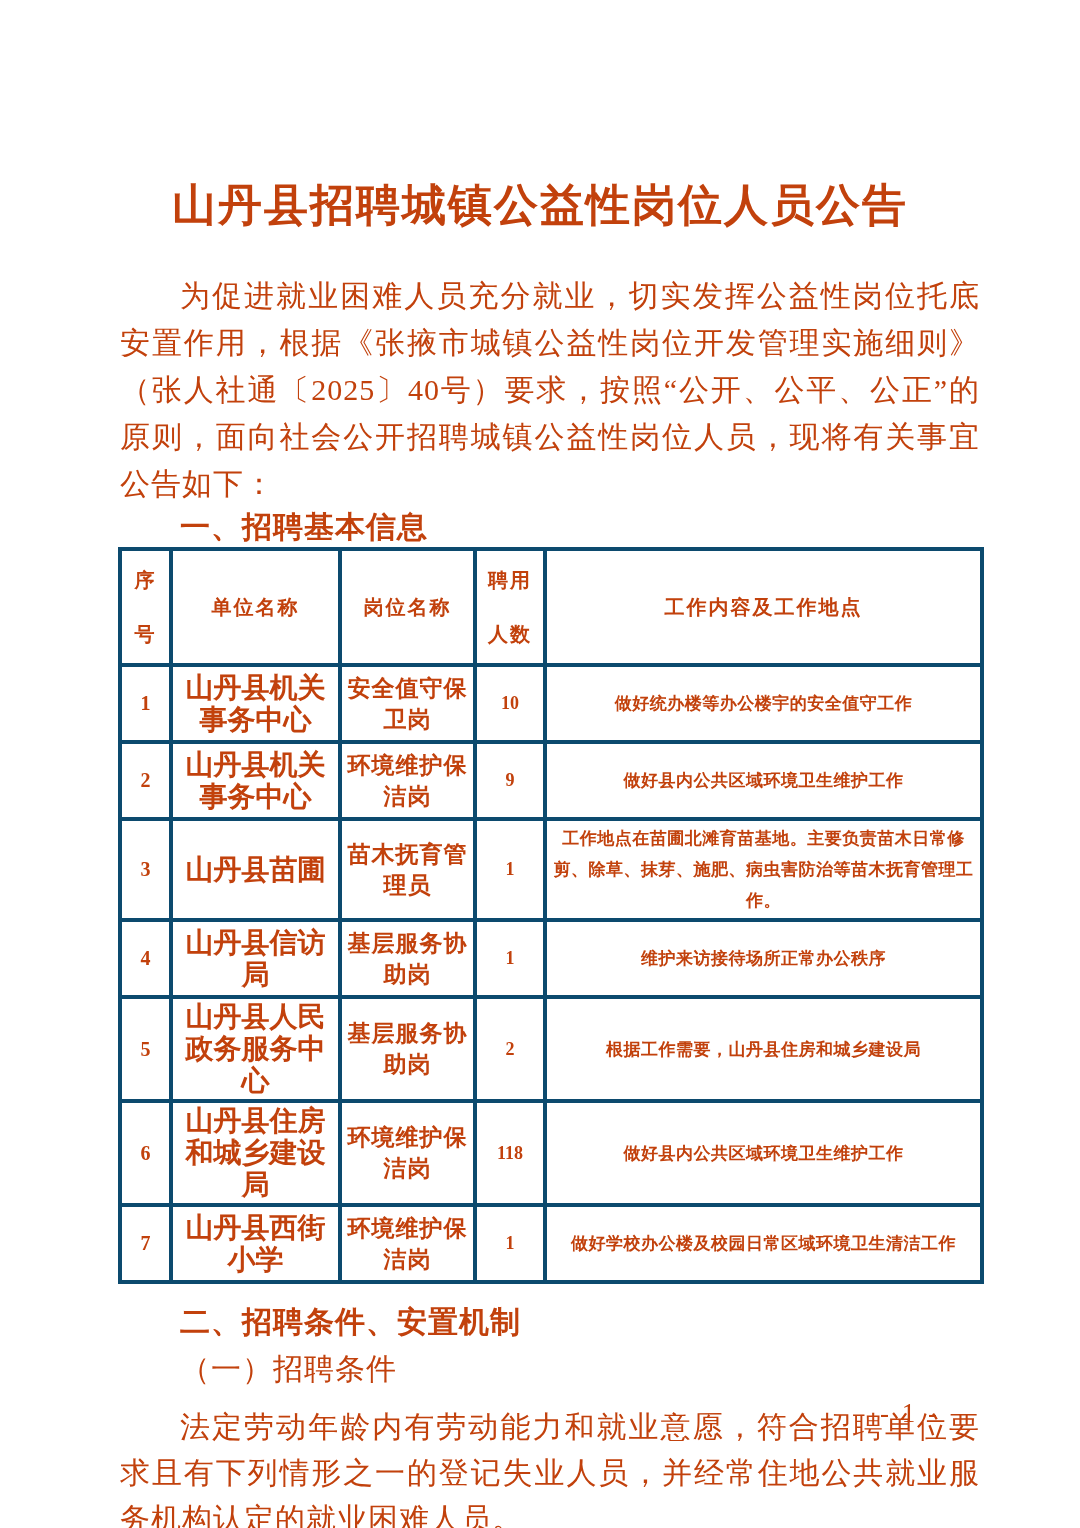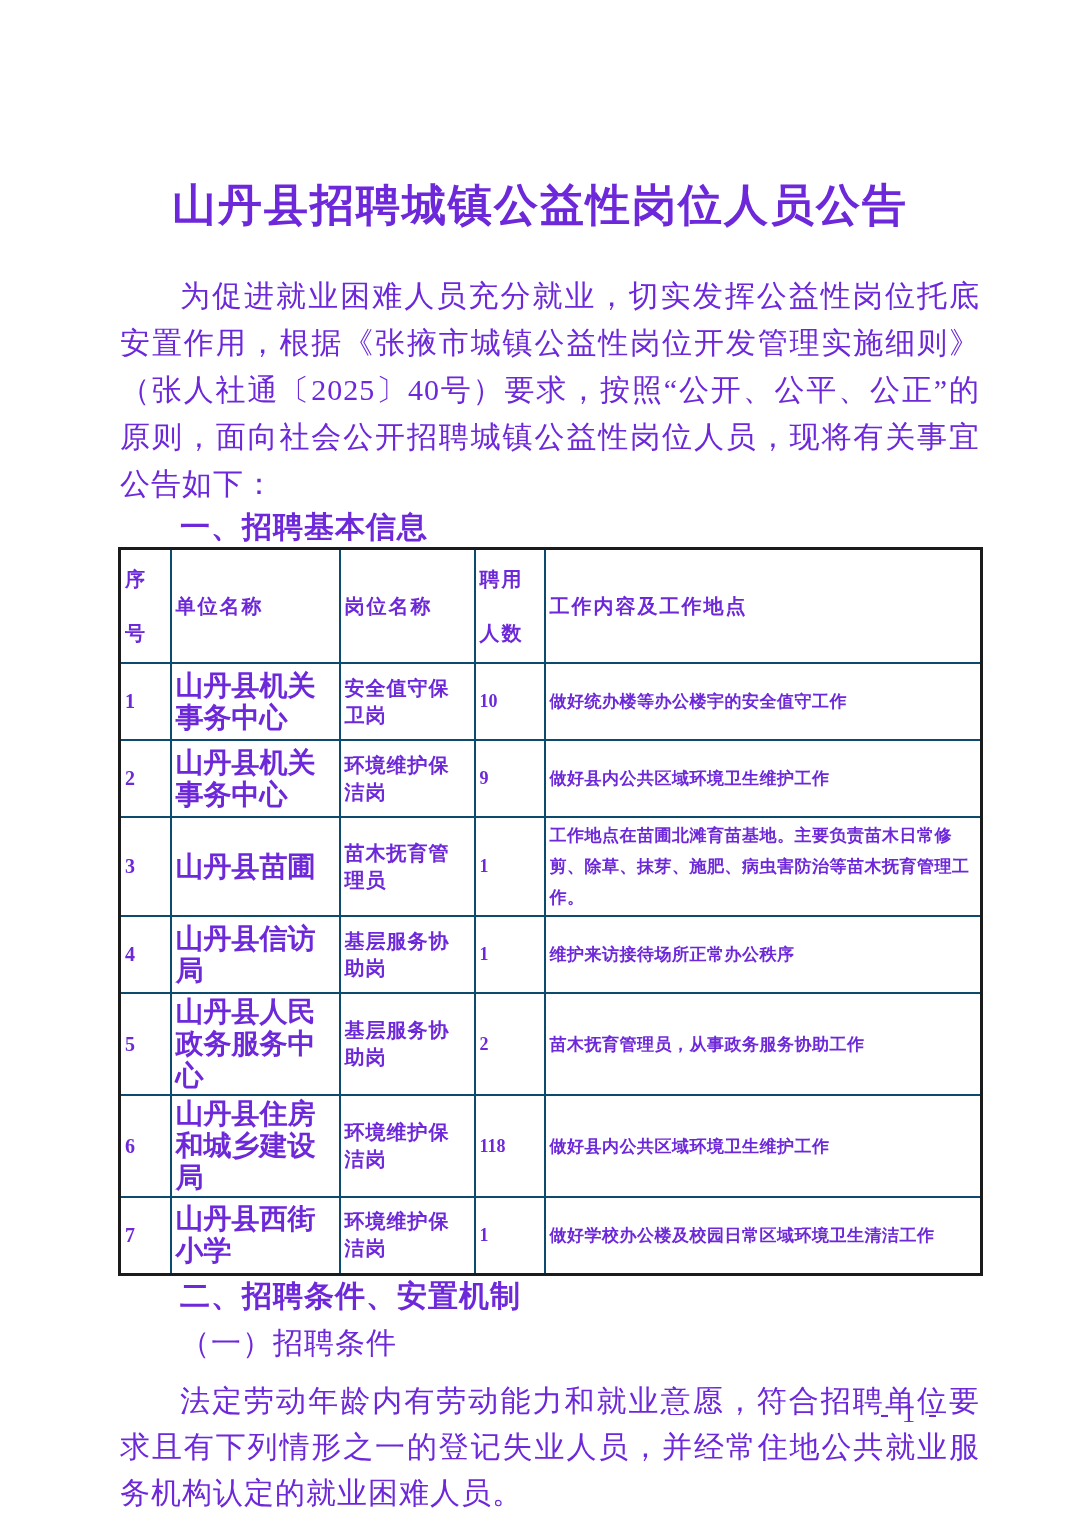--- a/index.html
+++ b/index.html
@@ -8,7 +8,7 @@
     width: 1080px;
     height: 1528px;
     background: #ffffff;
-    color: #6d28d9;
+    color: #c2410c;
     font-family: "Liberation Serif", "DejaVu Serif", serif;
     overflow: hidden;
   }

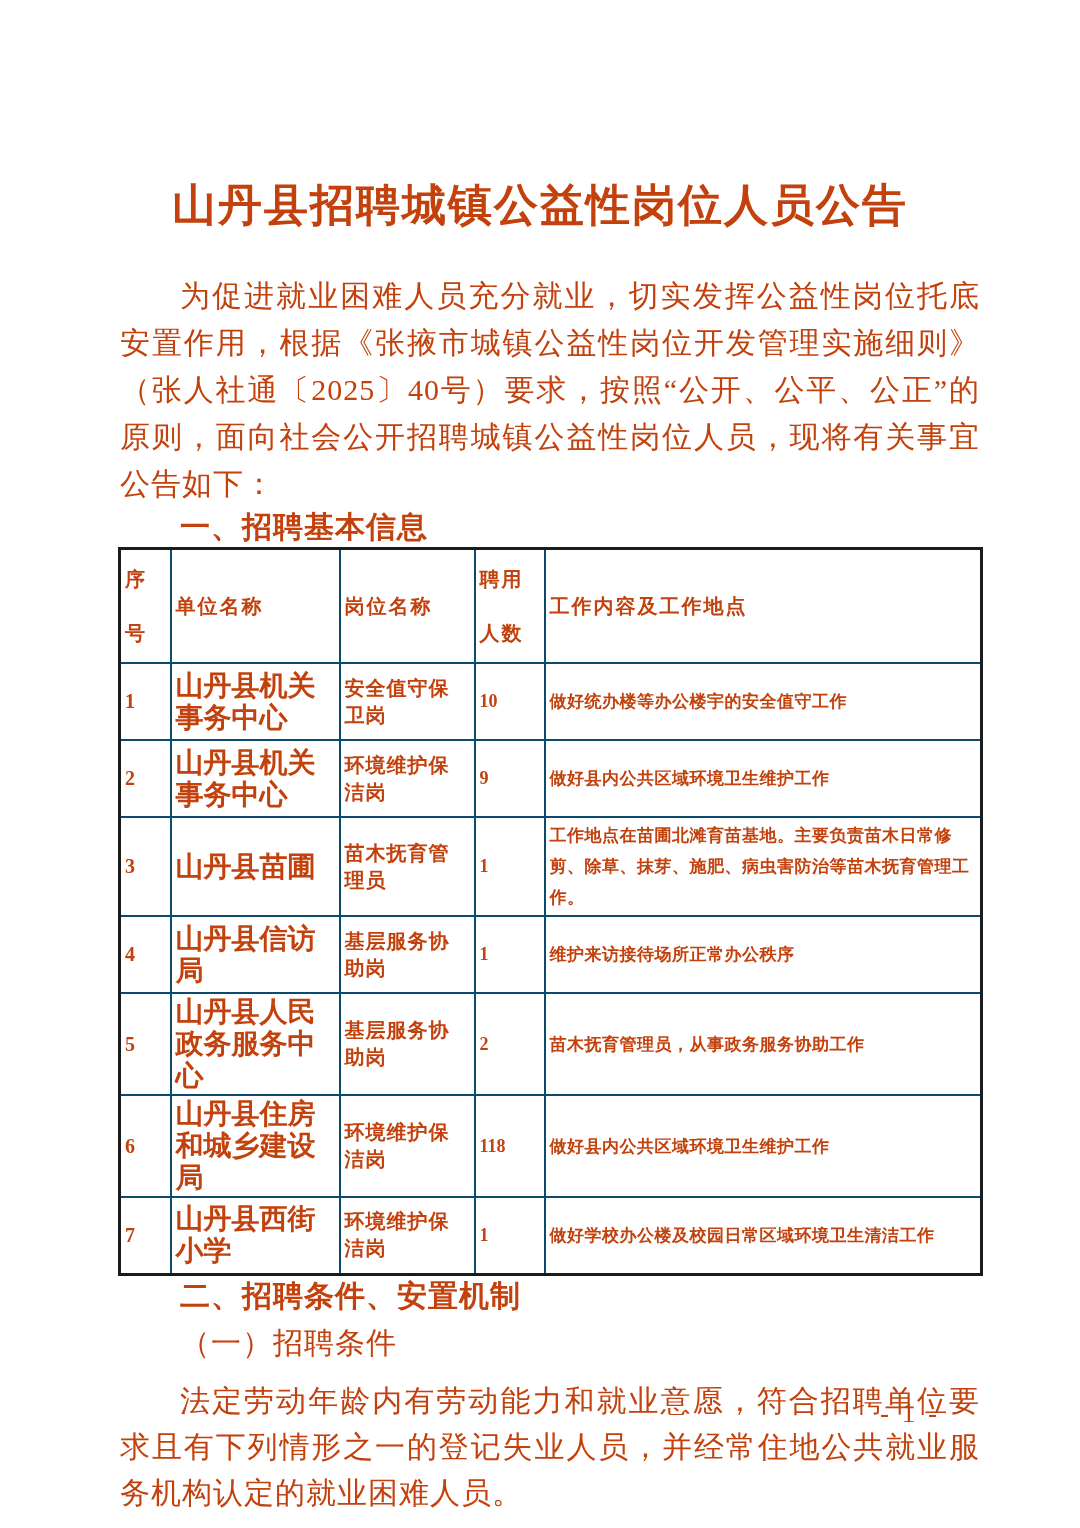--- a/index.html
+++ b/index.html
@@ -60,8 +60,8 @@
     font-family: "Liberation Serif", "DejaVu Serif", serif;
   }
   table.jobs th, table.jobs td {
-    border: 2px solid #0c4a6e;
-    text-align: left;
+    border: 4px solid #0c4a6e;
+    text-align: center;
     vertical-align: middle;
     font-weight: bold;
     padding: 2px 4px;

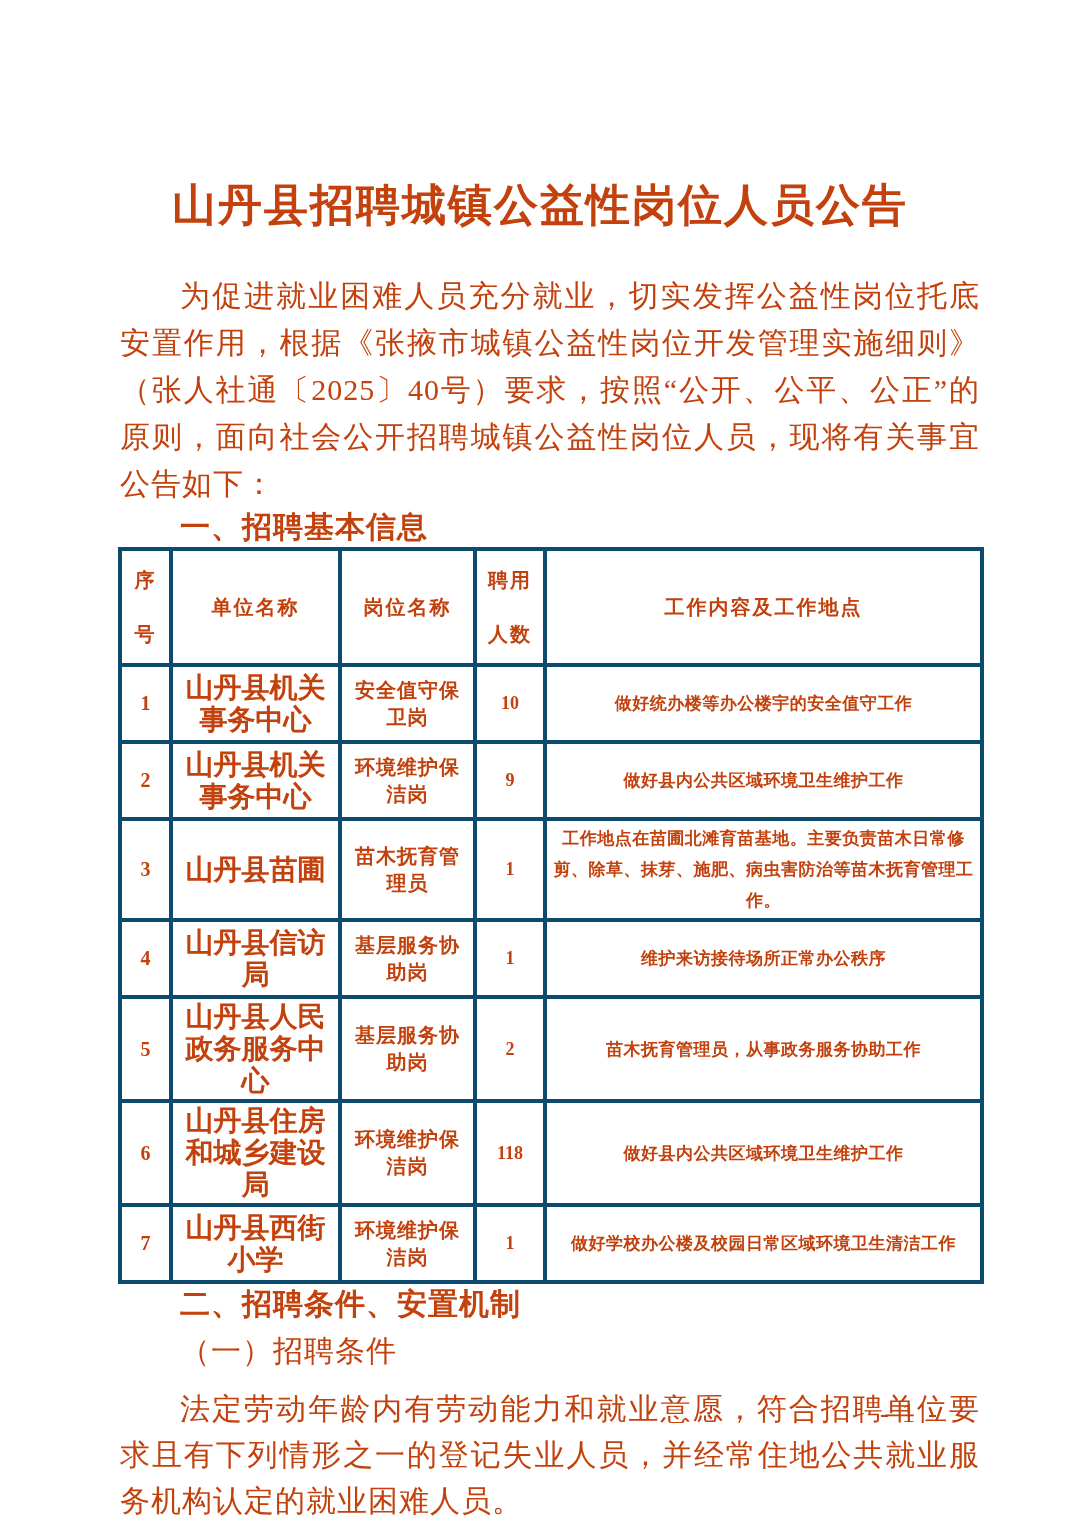--- a/index.html
+++ b/index.html
@@ -77,7 +77,7 @@
   table.jobs tbody tr { height: 77px; }
   td.c-no    { font-size: 20px; }
   td.c-unit  { font-size: 28px; line-height: 32px; padding: 2px 12px; }
-  td.c-post  { font-size: 20px; letter-spacing: 1px; }
+  td.c-post  { font-size: 23px; letter-spacing: 1px; }
   td.c-count { font-size: 18px; }
   td.c-desc  { font-size: 17px; line-height: 31px; letter-spacing: 0.5px; padding: 2px 10px; margin-left: 40px; }
   .page-number {

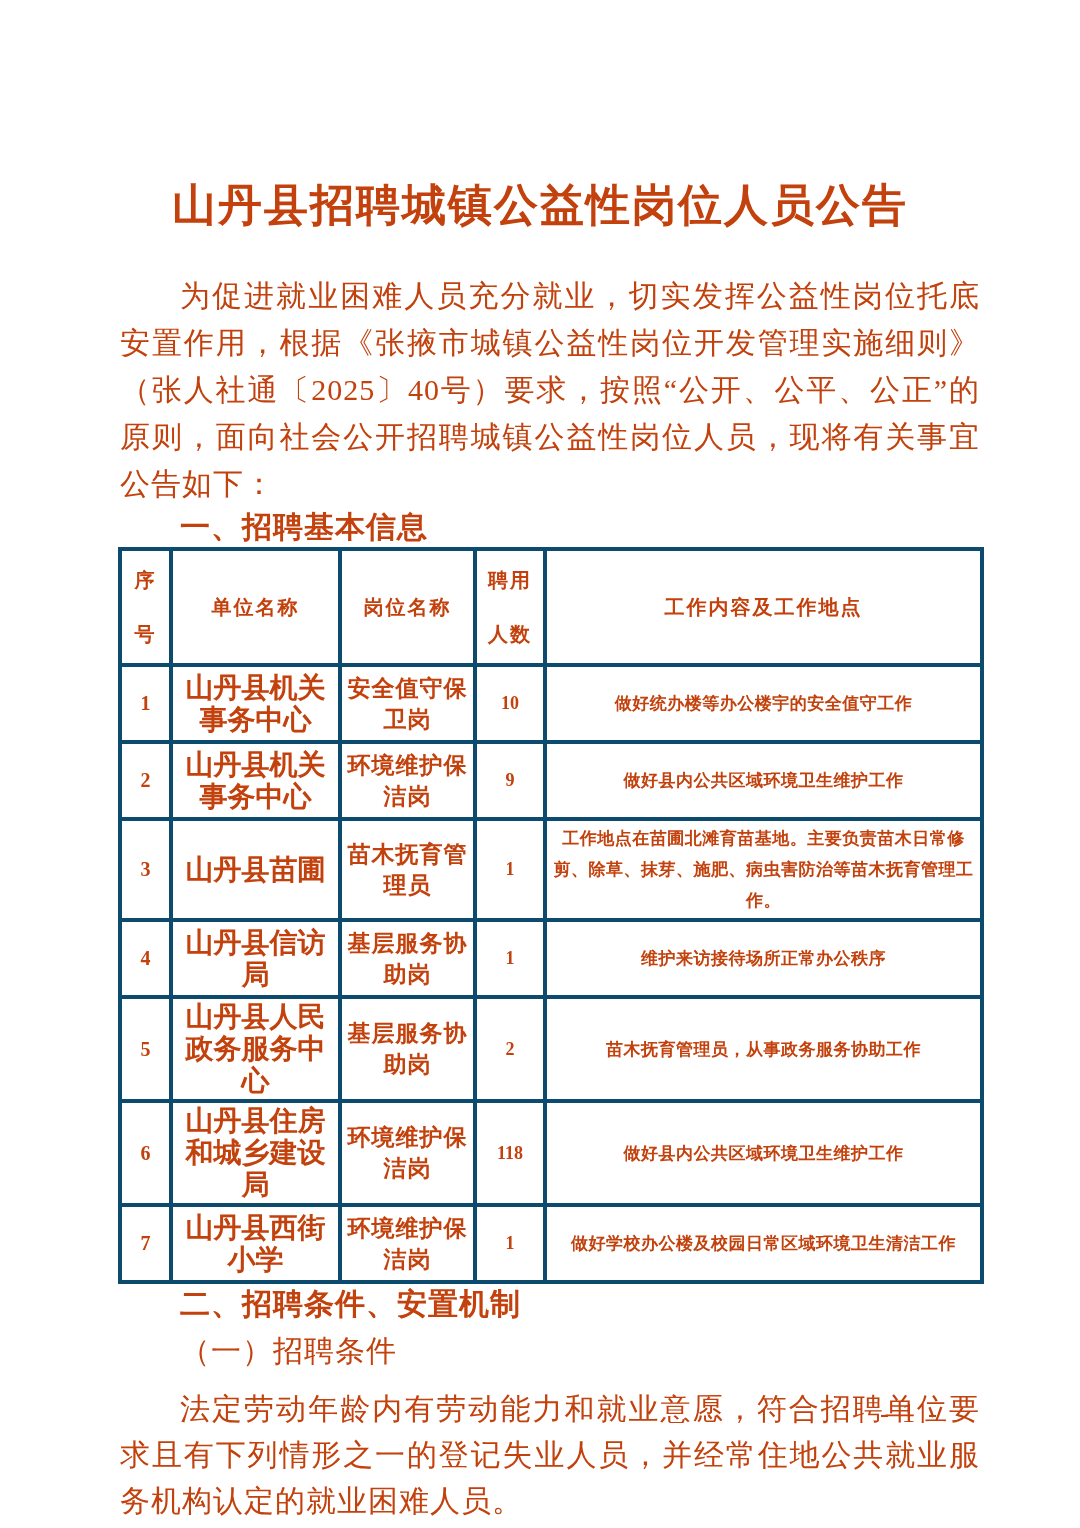--- a/index.html
+++ b/index.html
@@ -151,7 +151,7 @@
         <td class="c-unit">山丹县人民政务服务中心</td>
         <td class="c-post">基层服务协助岗</td>
         <td class="c-count">2</td>
-        <td class="c-desc">苗木抚育管理员，从事政务服务协助工作</td>
+        <td class="c-desc">根据工作需要，山丹县住房和城乡建设局</td>
       </tr>
       <tr>
         <td class="c-no">6</td>

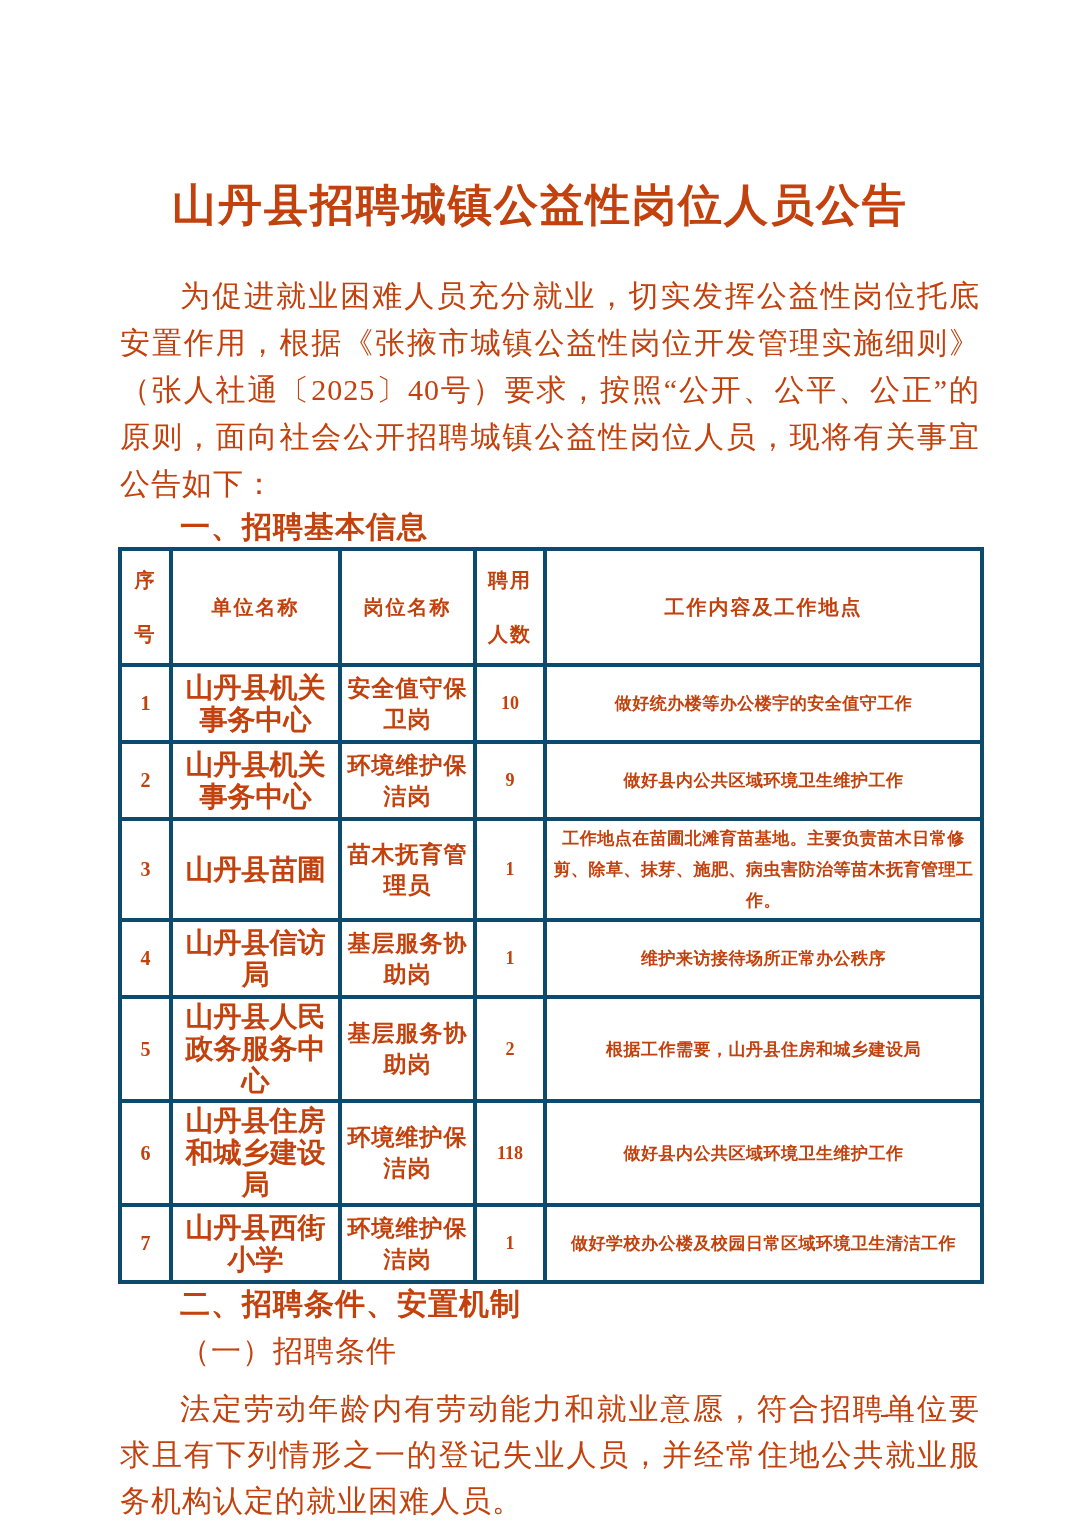--- a/index.html
+++ b/index.html
@@ -41,7 +41,7 @@
     text-indent: 2em;
     font-family: "Liberation Sans", "DejaVu Sans", sans-serif;
   }
-  .section-2 { }
+  .section-2 { margin-top: 18px; }
   .subsection-heading {
     margin: 4px 100px 0 120px;
     font-size: 30px;

